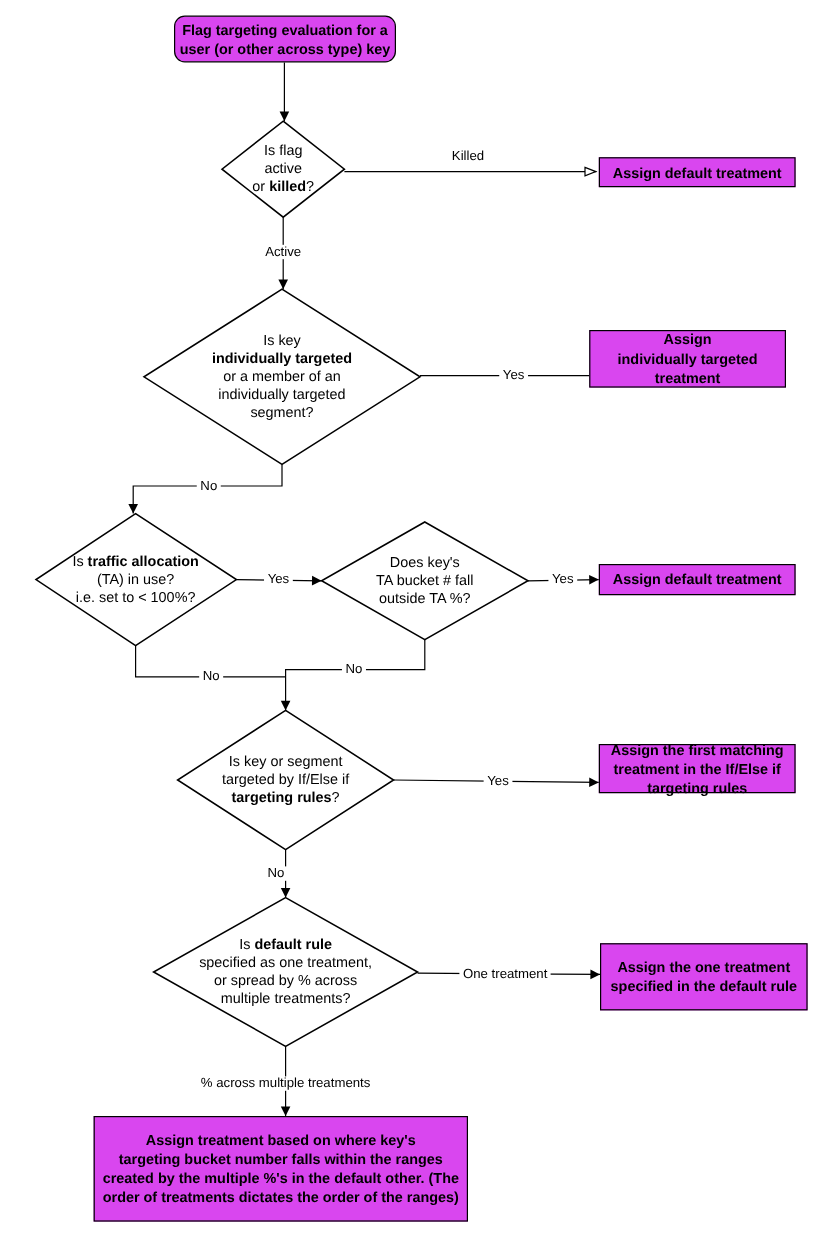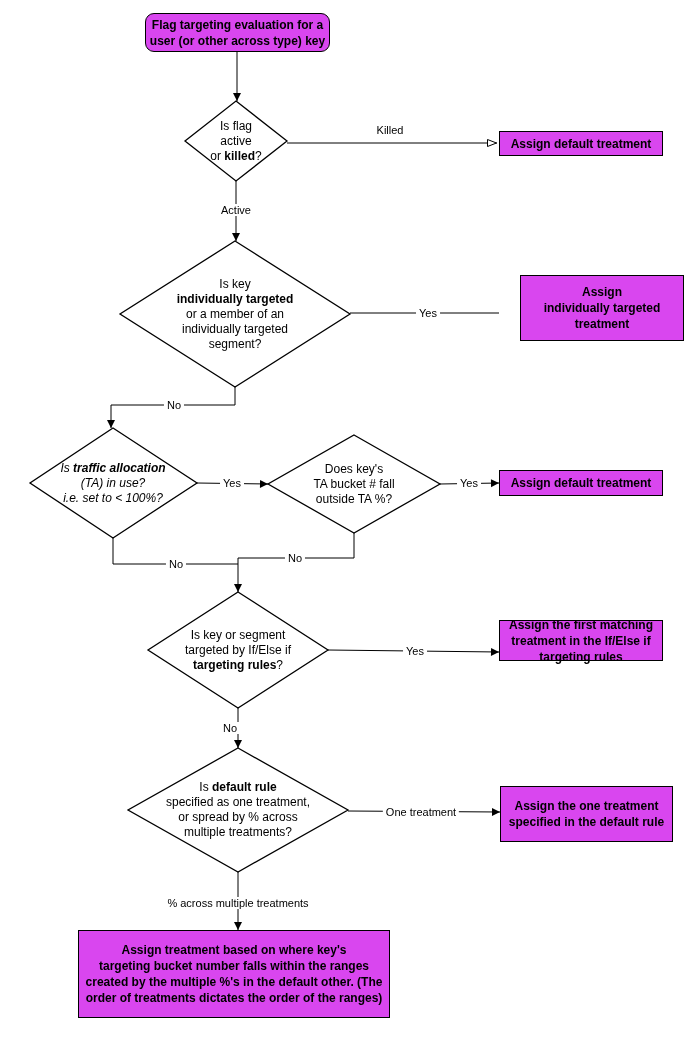--- a/index.html
+++ b/index.html
@@ -79,7 +79,7 @@
     </div>
   </div>
 
-  <div class="node" style="left:520px; top:275px; width:164px; height:66px; line-height:16px;">
+  <div class="node" style="left:491px; top:275px; width:164px; height:48px; line-height:16px;">
     <div>
       <span class="bl">Assign</span>
       <span class="bl">individually targeted</span>

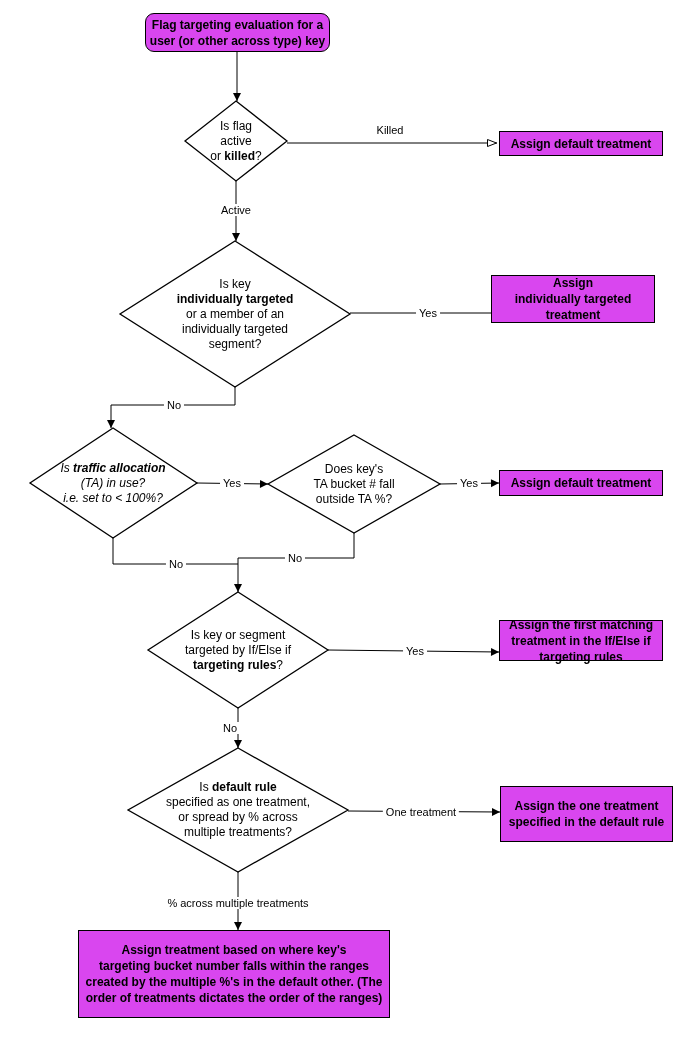--- a/index.html
+++ b/index.html
@@ -131,7 +131,7 @@
     <span class="dl"><span>segment?</span></span>
   </div>
 
-  <div class="dtext" style="left:113px; top:483px;font-style:italic;">
+  <div class="dtext" style="left:113px; top:483px;">
     <span class="dl"><span>Is </span><b>traffic allocation</b></span>
     <span class="dl"><span>(TA) in use?</span></span>
     <span class="dl"><span>i.e. set to &lt; 100%?</span></span>

